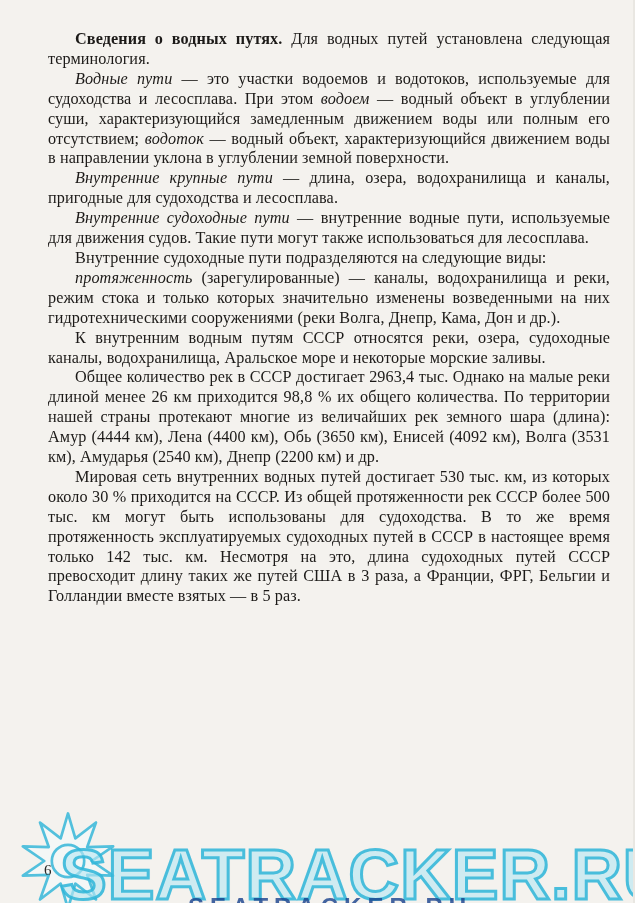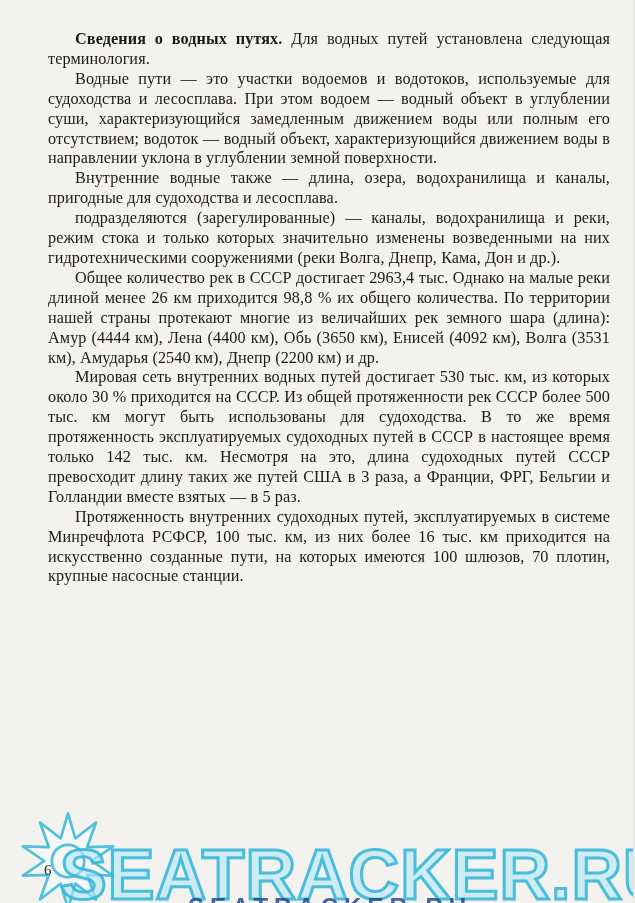--- a/index.html
+++ b/index.html
@@ -36,7 +36,7 @@
     text-indent: 27px;
   }
   .run-bold   { font-weight: bold; }
-  .run-italic { }
+  .run-italic { font-style: italic; }
   .run-normal { font-style: normal; }
 
   .page-number {

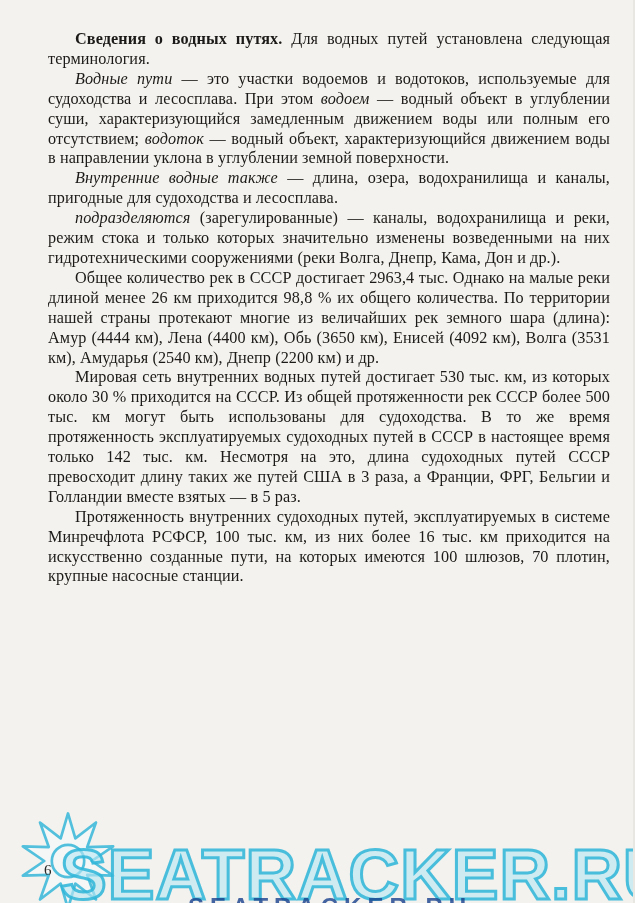--- a/index.html
+++ b/index.html
@@ -102,7 +102,7 @@
   <div class="page-text">
       <p class="para"><span class="run-bold">Сведения о водных путях.</span><span class="run-normal"> Для водных путей установлена следующая терминология.</span></p>
       <p class="para"><span class="run-italic">Водные пути</span><span class="run-normal"> — это участки водоемов и водотоков, используемые для судоходства и лесосплава. При этом </span><span class="run-italic">водоем</span><span class="run-normal"> — водный объект в углублении суши, характеризующийся замедленным движением воды или полным его отсутствием; </span><span class="run-italic">водоток</span><span class="run-normal"> — водный объект, характеризующийся движением воды в направлении уклона в углублении земной поверхности.</span></p>
-      <p class="para"><span class="run-italic">Внутренние водные также</span><span class="run-normal"> — длина, озера, водохранилища и каналы, пригодные для судоходства и лесосплава.</span></p>
+      <p class="para"><span class="run-italic">Внутренние крупные пути</span><span class="run-normal"> — длина, озера, водохранилища и каналы, пригодные для судоходства и лесосплава.</span></p>
       <p class="para"><span class="run-italic">подразделяются</span><span class="run-normal"> (зарегулированные) — каналы, водохранилища и реки, режим стока и только которых значительно изменены возведенными на них гидротехническими сооружениями (реки Волга, Днепр, Кама, Дон и др.).</span></p>
       <p class="para"><span class="run-normal">Общее количество рек в СССР достигает 2963,4 тыс. Однако на малые реки длиной менее 26 км приходится 98,8 % их общего количества. По территории нашей страны протекают многие из величайших рек земного шара (длина): Амур (4444 км), Лена (4400 км), Обь (3650 км), Енисей (4092 км), Волга (3531 км), Амударья (2540 км), Днепр (2200 км) и др.</span></p>
       <p class="para"><span class="run-normal">Мировая сеть внутренних водных путей достигает 530 тыс. км, из которых около 30 % приходится на СССР. Из общей протяженности рек СССР более 500 тыс. км могут быть использованы для судоходства. В то же время протяженность эксплуатируемых судоходных путей в СССР в настоящее время только 142 тыс. км. Несмотря на это, длина судоходных путей СССР превосходит длину таких же путей США в 3 раза, а Франции, ФРГ, Бельгии и Голландии вместе взятых — в 5 раз.</span></p>

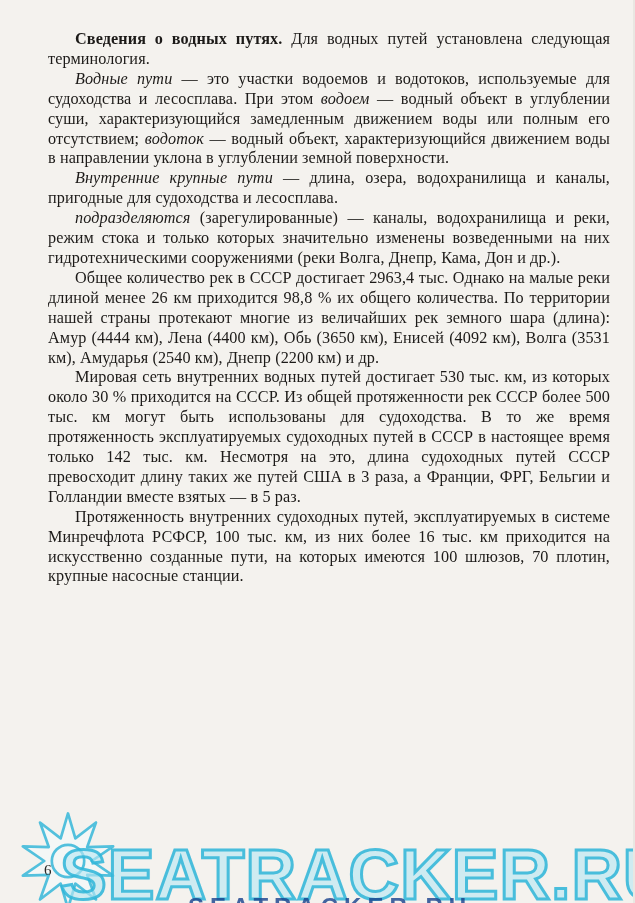--- a/index.html
+++ b/index.html
@@ -103,6 +103,7 @@
       <p class="para"><span class="run-bold">Сведения о водных путях.</span><span class="run-normal"> Для водных путей установлена следующая терминология.</span></p>
       <p class="para"><span class="run-italic">Водные пути</span><span class="run-normal"> — это участки водоемов и водотоков, используемые для судоходства и лесосплава. При этом </span><span class="run-italic">водоем</span><span class="run-normal"> — водный объект в углублении суши, характеризующийся замедленным движением воды или полным его отсутствием; </span><span class="run-italic">водоток</span><span class="run-normal"> — водный объект, характеризующийся движением воды в направлении уклона в углублении земной поверхности.</span></p>
       <p class="para"><span class="run-italic">Внутренние крупные пути</span><span class="run-normal"> — длина, озера, водохранилища и каналы, пригодные для судоходства и лесосплава.</span></p>
+      <p class="para"><span class="run-italic">Внутренние судоходные пути</span><span class="run-normal"> — внутренние водные пути, используемые для движения судов. Такие пути могут также использоваться для лесосплава.</span></p>
       <p class="para"><span class="run-italic">подразделяются</span><span class="run-normal"> (зарегулированные) — каналы, водохранилища и реки, режим стока и только которых значительно изменены возведенными на них гидротехническими сооружениями (реки Волга, Днепр, Кама, Дон и др.).</span></p>
       <p class="para"><span class="run-normal">Общее количество рек в СССР достигает 2963,4 тыс. Однако на малые реки длиной менее 26 км приходится 98,8 % их общего количества. По территории нашей страны протекают многие из величайших рек земного шара (длина): Амур (4444 км), Лена (4400 км), Обь (3650 км), Енисей (4092 км), Волга (3531 км), Амударья (2540 км), Днепр (2200 км) и др.</span></p>
       <p class="para"><span class="run-normal">Мировая сеть внутренних водных путей достигает 530 тыс. км, из которых около 30 % приходится на СССР. Из общей протяженности рек СССР более 500 тыс. км могут быть использованы для судоходства. В то же время протяженность эксплуатируемых судоходных путей в СССР в настоящее время только 142 тыс. км. Несмотря на это, длина судоходных путей СССР превосходит длину таких же путей США в 3 раза, а Франции, ФРГ, Бельгии и Голландии вместе взятых — в 5 раз.</span></p>

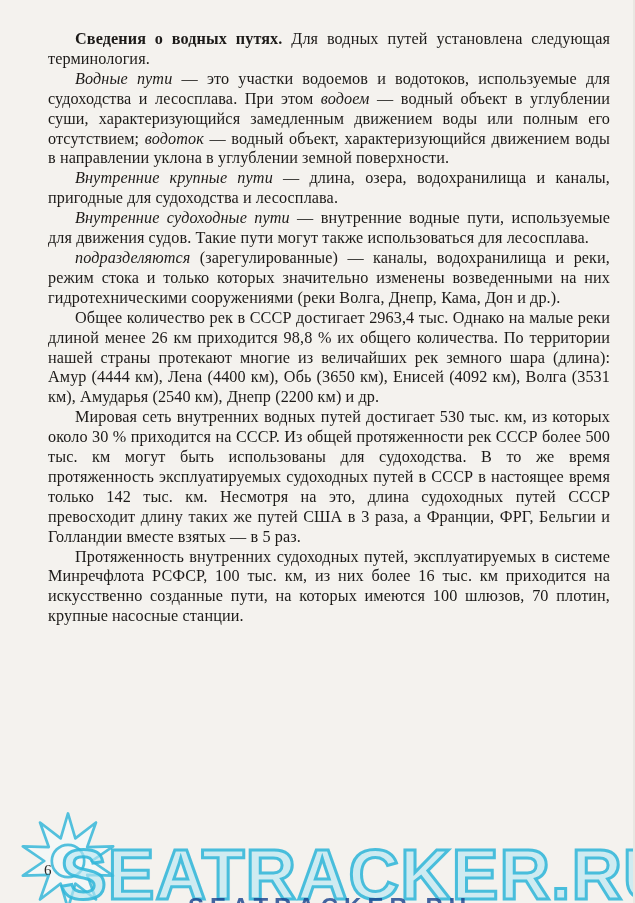--- a/index.html
+++ b/index.html
@@ -104,6 +104,7 @@
       <p class="para"><span class="run-italic">Водные пути</span><span class="run-normal"> — это участки водоемов и водотоков, используемые для судоходства и лесосплава. При этом </span><span class="run-italic">водоем</span><span class="run-normal"> — водный объект в углублении суши, характеризующийся замедленным движением воды или полным его отсутствием; </span><span class="run-italic">водоток</span><span class="run-normal"> — водный объект, характеризующийся движением воды в направлении уклона в углублении земной поверхности.</span></p>
       <p class="para"><span class="run-italic">Внутренние крупные пути</span><span class="run-normal"> — длина, озера, водохранилища и каналы, пригодные для судоходства и лесосплава.</span></p>
       <p class="para"><span class="run-italic">Внутренние судоходные пути</span><span class="run-normal"> — внутренние водные пути, используемые для движения судов. Такие пути могут также использоваться для лесосплава.</span></p>
+      <p class="para"><span class="run-normal">Внутренние судоходные пути подразделяются на следующие виды:</span></p>
       <p class="para"><span class="run-italic">подразделяются</span><span class="run-normal"> (зарегулированные) — каналы, водохранилища и реки, режим стока и только которых значительно изменены возведенными на них гидротехническими сооружениями (реки Волга, Днепр, Кама, Дон и др.).</span></p>
       <p class="para"><span class="run-normal">Общее количество рек в СССР достигает 2963,4 тыс. Однако на малые реки длиной менее 26 км приходится 98,8 % их общего количества. По территории нашей страны протекают многие из величайших рек земного шара (длина): Амур (4444 км), Лена (4400 км), Обь (3650 км), Енисей (4092 км), Волга (3531 км), Амударья (2540 км), Днепр (2200 км) и др.</span></p>
       <p class="para"><span class="run-normal">Мировая сеть внутренних водных путей достигает 530 тыс. км, из которых около 30 % приходится на СССР. Из общей протяженности рек СССР более 500 тыс. км могут быть использованы для судоходства. В то же время протяженность эксплуатируемых судоходных путей в СССР в настоящее время только 142 тыс. км. Несмотря на это, длина судоходных путей СССР превосходит длину таких же путей США в 3 раза, а Франции, ФРГ, Бельгии и Голландии вместе взятых — в 5 раз.</span></p>

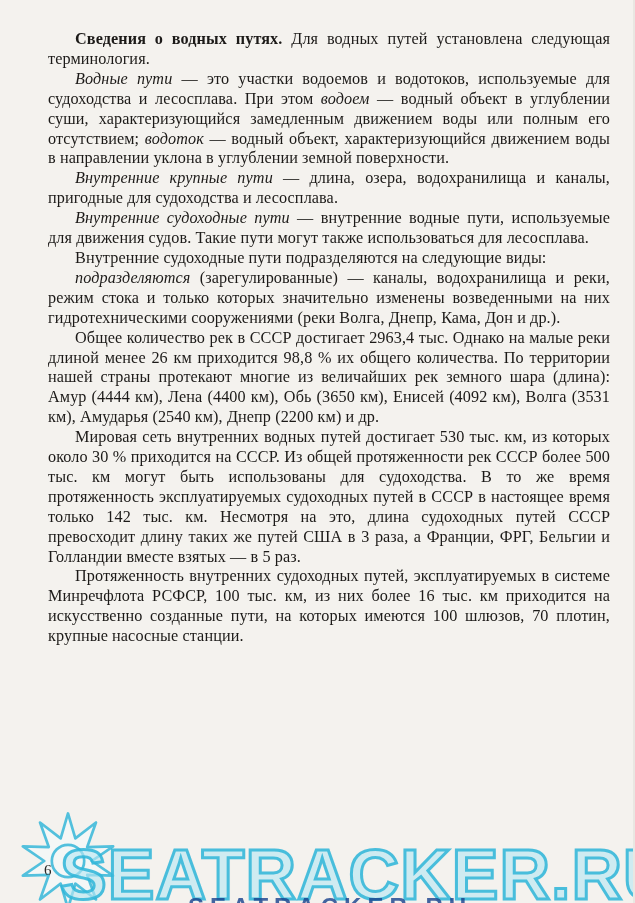--- a/index.html
+++ b/index.html
@@ -105,7 +105,7 @@
       <p class="para"><span class="run-italic">Внутренние крупные пути</span><span class="run-normal"> — длина, озера, водохранилища и каналы, пригодные для судоходства и лесосплава.</span></p>
       <p class="para"><span class="run-italic">Внутренние судоходные пути</span><span class="run-normal"> — внутренние водные пути, используемые для движения судов. Такие пути могут также использоваться для лесосплава.</span></p>
       <p class="para"><span class="run-normal">Внутренние судоходные пути подразделяются на следующие виды:</span></p>
-      <p class="para"><span class="run-italic">подразделяются</span><span class="run-normal"> (зарегулированные) — каналы, водохранилища и реки, режим стока и только которых значительно изменены возведенными на них гидротехническими сооружениями (реки Волга, Днепр, Кама, Дон и др.).</span></p>
+      <p class="para"><span class="run-italic">протяженность</span><span class="run-normal"> (зарегулированные) — каналы, водохранилища и реки, режим стока и только которых значительно изменены возведенными на них гидротехническими сооружениями (реки Волга, Днепр, Кама, Дон и др.).</span></p>
       <p class="para"><span class="run-normal">Общее количество рек в СССР достигает 2963,4 тыс. Однако на малые реки длиной менее 26 км приходится 98,8 % их общего количества. По территории нашей страны протекают многие из величайших рек земного шара (длина): Амур (4444 км), Лена (4400 км), Обь (3650 км), Енисей (4092 км), Волга (3531 км), Амударья (2540 км), Днепр (2200 км) и др.</span></p>
       <p class="para"><span class="run-normal">Мировая сеть внутренних водных путей достигает 530 тыс. км, из которых около 30 % приходится на СССР. Из общей протяженности рек СССР более 500 тыс. км могут быть использованы для судоходства. В то же время протяженность эксплуатируемых судоходных путей в СССР в настоящее время только 142 тыс. км. Несмотря на это, длина судоходных путей СССР превосходит длину таких же путей США в 3 раза, а Франции, ФРГ, Бельгии и Голландии вместе взятых — в 5 раз.</span></p>
       <p class="para"><span class="run-normal">Протяженность внутренних судоходных путей, эксплуатируемых в системе Минречфлота РСФСР, 100 тыс. км, из них более 16 тыс. км приходится на искусственно созданные пути, на которых имеются 100 шлюзов, 70 плотин, крупные насосные станции.</span></p>

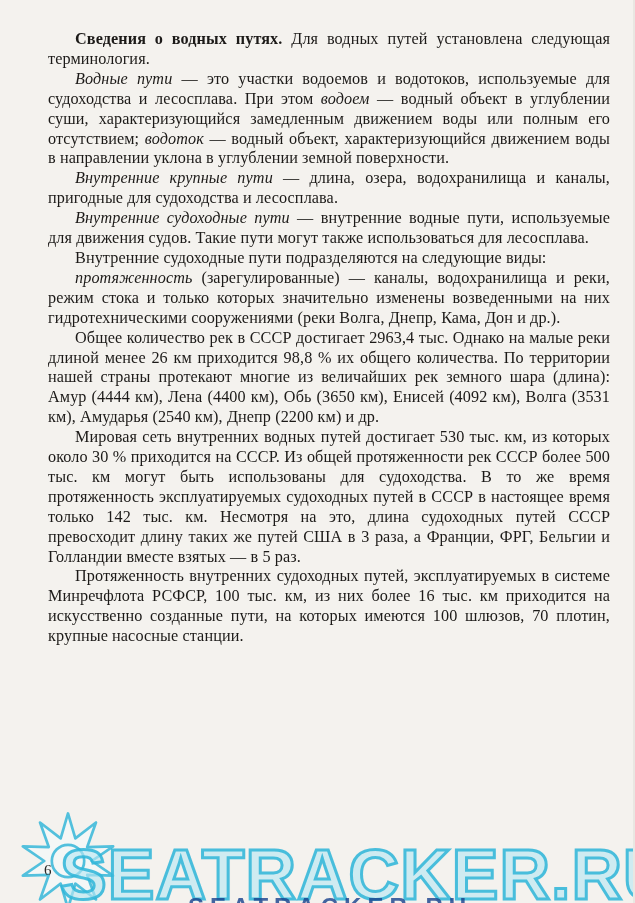--- a/index.html
+++ b/index.html
@@ -106,6 +106,7 @@
       <p class="para"><span class="run-italic">Внутренние судоходные пути</span><span class="run-normal"> — внутренние водные пути, используемые для движения судов. Такие пути могут также использоваться для лесосплава.</span></p>
       <p class="para"><span class="run-normal">Внутренние судоходные пути подразделяются на следующие виды:</span></p>
       <p class="para"><span class="run-italic">протяженность</span><span class="run-normal"> (зарегулированные) — каналы, водохранилища и реки, режим стока и только которых значительно изменены возведенными на них гидротехническими сооружениями (реки Волга, Днепр, Кама, Дон и др.).</span></p>
+      <p class="para"><span class="run-normal">К внутренним водным путям СССР относятся реки, озера, судоходные каналы, водохранилища, Аральское море и некоторые морские заливы.</span></p>
       <p class="para"><span class="run-normal">Общее количество рек в СССР достигает 2963,4 тыс. Однако на малые реки длиной менее 26 км приходится 98,8 % их общего количества. По территории нашей страны протекают многие из величайших рек земного шара (длина): Амур (4444 км), Лена (4400 км), Обь (3650 км), Енисей (4092 км), Волга (3531 км), Амударья (2540 км), Днепр (2200 км) и др.</span></p>
       <p class="para"><span class="run-normal">Мировая сеть внутренних водных путей достигает 530 тыс. км, из которых около 30 % приходится на СССР. Из общей протяженности рек СССР более 500 тыс. км могут быть использованы для судоходства. В то же время протяженность эксплуатируемых судоходных путей в СССР в настоящее время только 142 тыс. км. Несмотря на это, длина судоходных путей СССР превосходит длину таких же путей США в 3 раза, а Франции, ФРГ, Бельгии и Голландии вместе взятых — в 5 раз.</span></p>
       <p class="para"><span class="run-normal">Протяженность внутренних судоходных путей, эксплуатируемых в системе Минречфлота РСФСР, 100 тыс. км, из них более 16 тыс. км приходится на искусственно созданные пути, на которых имеются 100 шлюзов, 70 плотин, крупные насосные станции.</span></p>

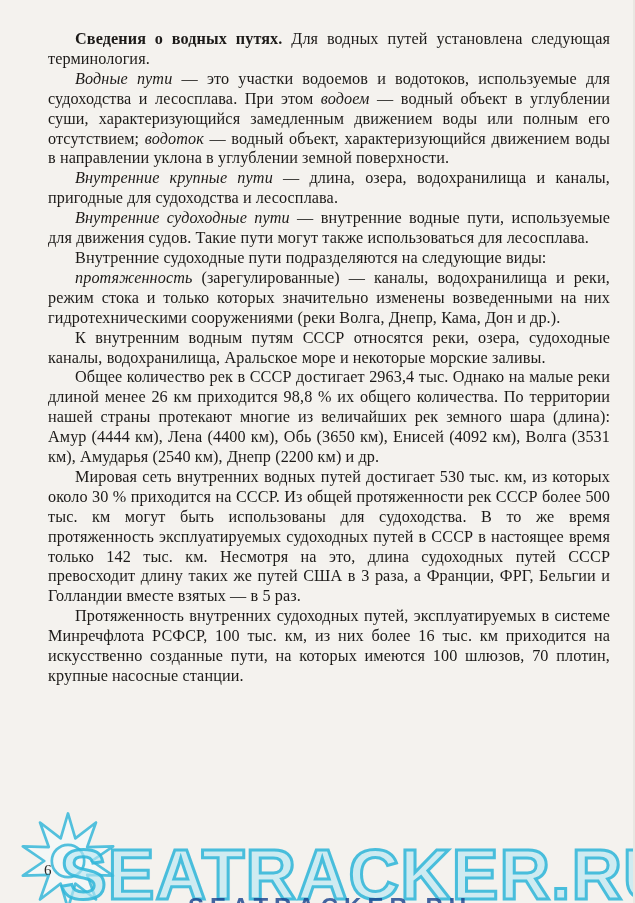--- a/index.html
+++ b/index.html
@@ -109,7 +109,6 @@
       <p class="para"><span class="run-normal">К внутренним водным путям СССР относятся реки, озера, судоходные каналы, водохранилища, Аральское море и некоторые морские заливы.</span></p>
       <p class="para"><span class="run-normal">Общее количество рек в СССР достигает 2963,4 тыс. Однако на малые реки длиной менее 26 км приходится 98,8 % их общего количества. По территории нашей страны протекают многие из величайших рек земного шара (длина): Амур (4444 км), Лена (4400 км), Обь (3650 км), Енисей (4092 км), Волга (3531 км), Амударья (2540 км), Днепр (2200 км) и др.</span></p>
       <p class="para"><span class="run-normal">Мировая сеть внутренних водных путей достигает 530 тыс. км, из которых около 30 % приходится на СССР. Из общей протяженности рек СССР более 500 тыс. км могут быть использованы для судоходства. В то же время протяженность эксплуатируемых судоходных путей в СССР в настоящее время только 142 тыс. км. Несмотря на это, длина судоходных путей СССР превосходит длину таких же путей США в 3 раза, а Франции, ФРГ, Бельгии и Голландии вместе взятых — в 5 раз.</span></p>
-      <p class="para"><span class="run-normal">Протяженность внутренних судоходных путей, эксплуатируемых в системе Минречфлота РСФСР, 100 тыс. км, из них более 16 тыс. км приходится на искусственно созданные пути, на которых имеются 100 шлюзов, 70 плотин, крупные насосные станции.</span></p>
     </div>
 
   <div class="page-number">6</div>

